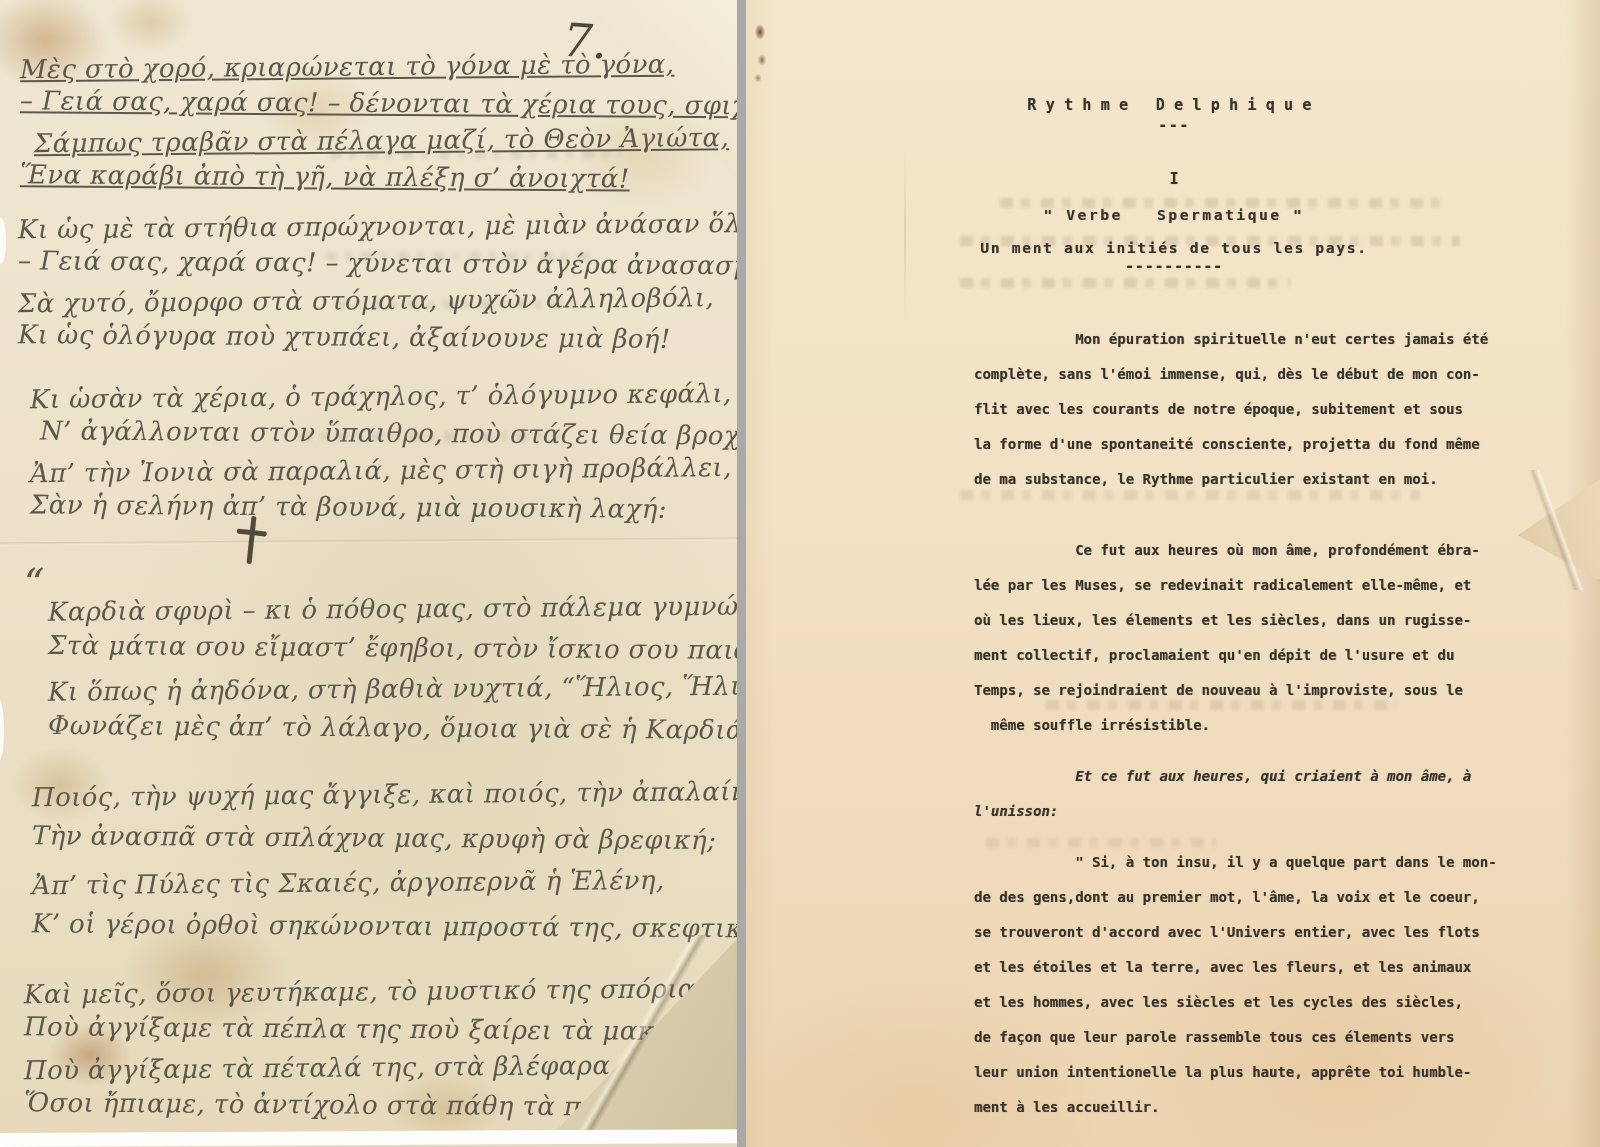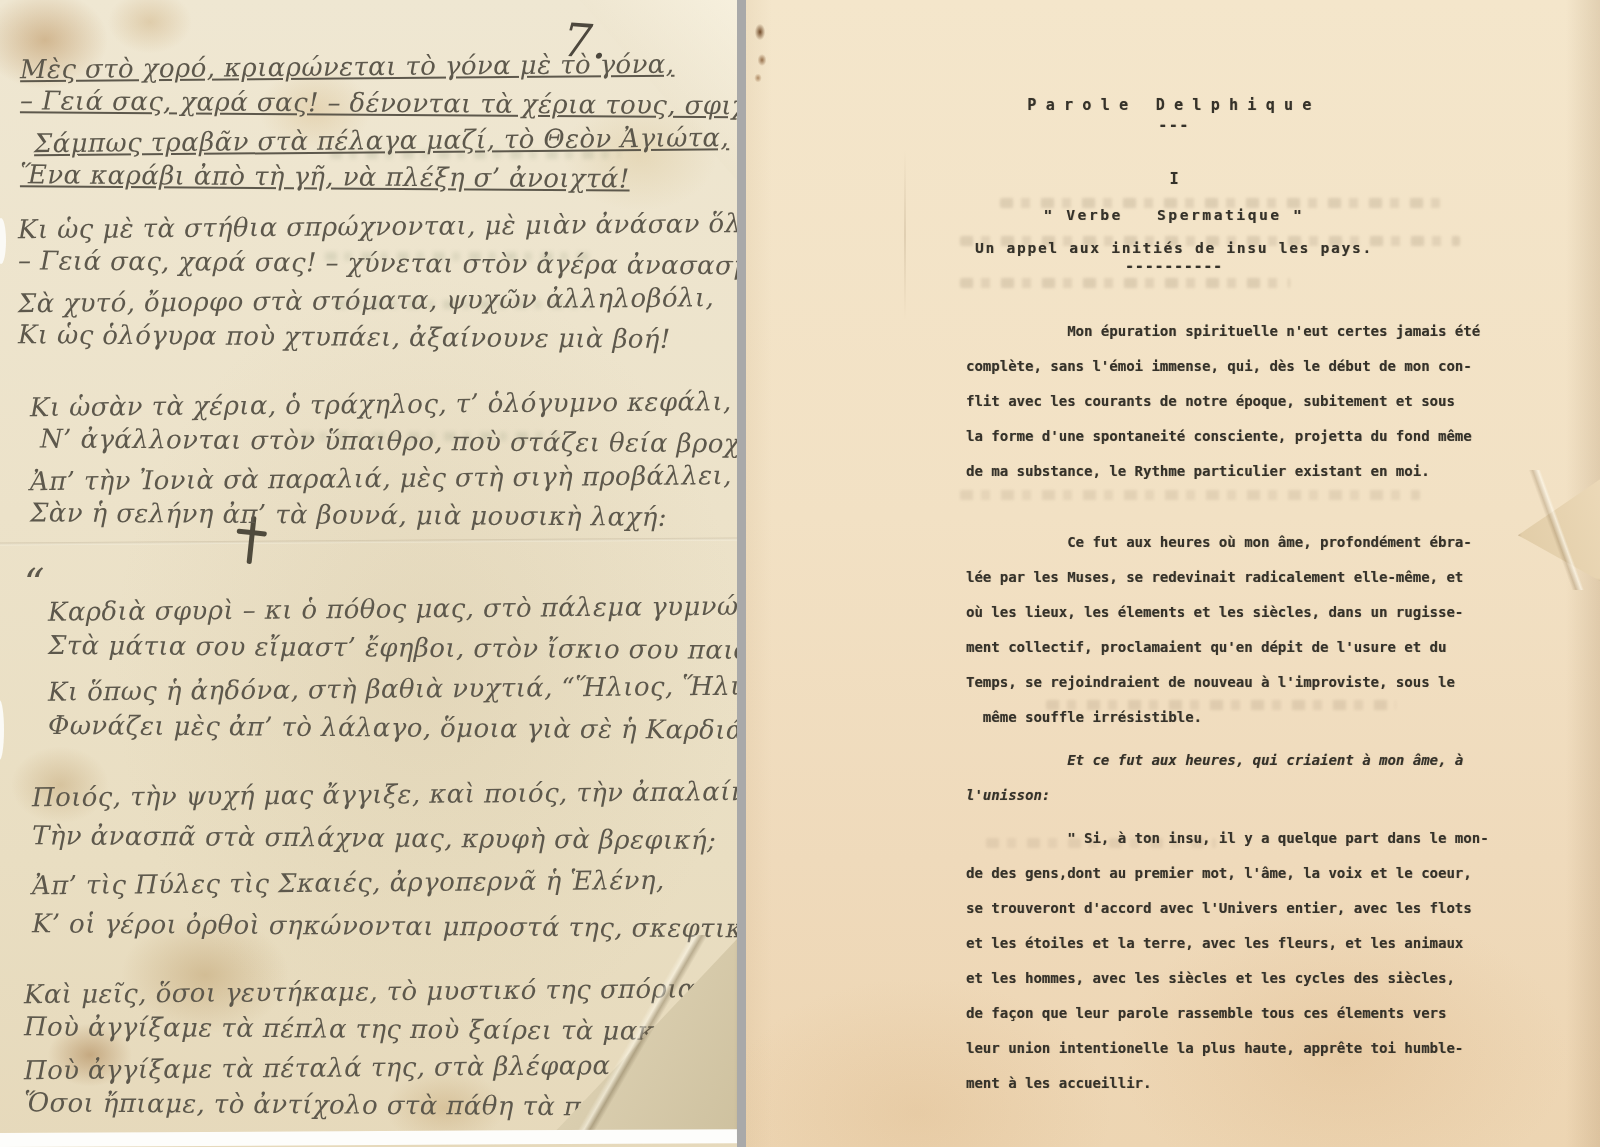--- a/index.html
+++ b/index.html
@@ -144,7 +144,7 @@
     <div class="ghost" style="left:240px;top:838px;width:230px;opacity:.35;"></div>
 
     <div class="titleblock">
-      <div class="type t-title">Parole Delphique</div>
+      <div class="type t-title">Rythme Delphique</div>
       <div class="type t-dash1">---</div>
       <div class="type t-num">I</div>
       <div class="type t-sub1">" Verbe   Spermatique "</div>

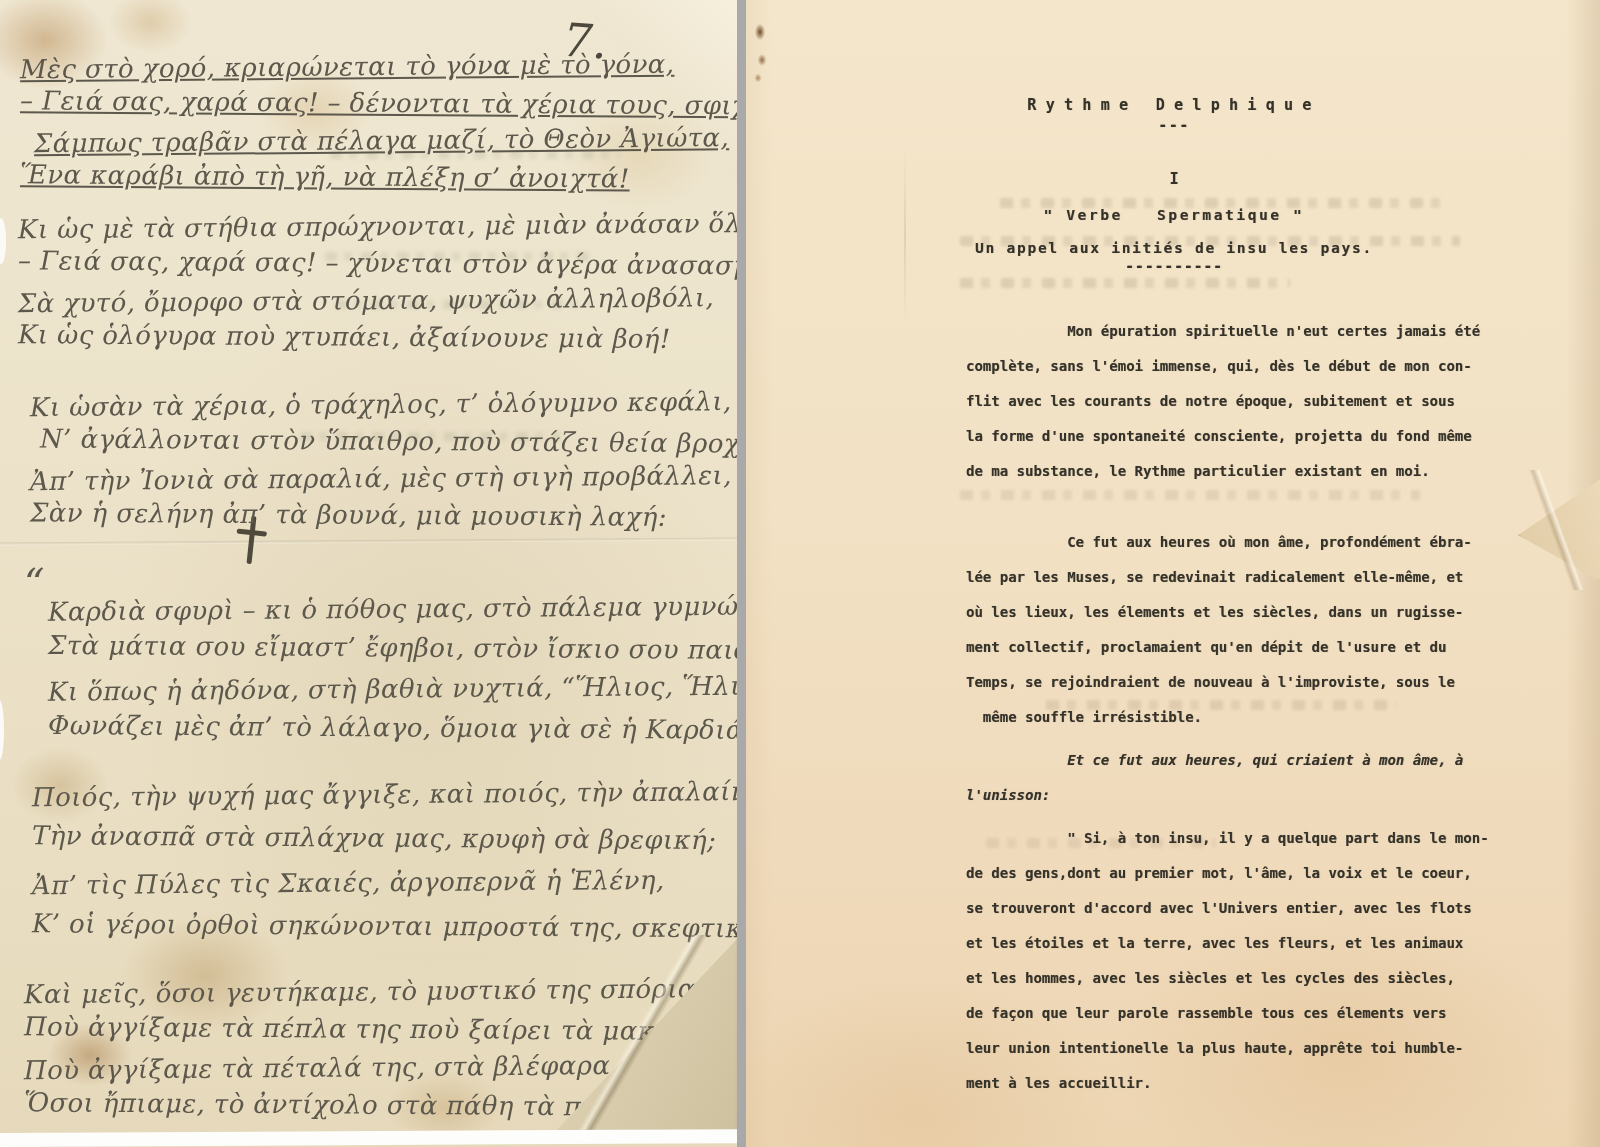--- a/index.html
+++ b/index.html
@@ -148,7 +148,7 @@
       <div class="type t-dash1">---</div>
       <div class="type t-num">I</div>
       <div class="type t-sub1">" Verbe   Spermatique "</div>
-      <div class="type t-sub2">Un appel aux initiés de insu les pays.</div>
+      <div class="type t-sub2">Un ment aux initiés de tous les pays.</div>
       <div class="type t-dash2">----------</div>
     </div>
 

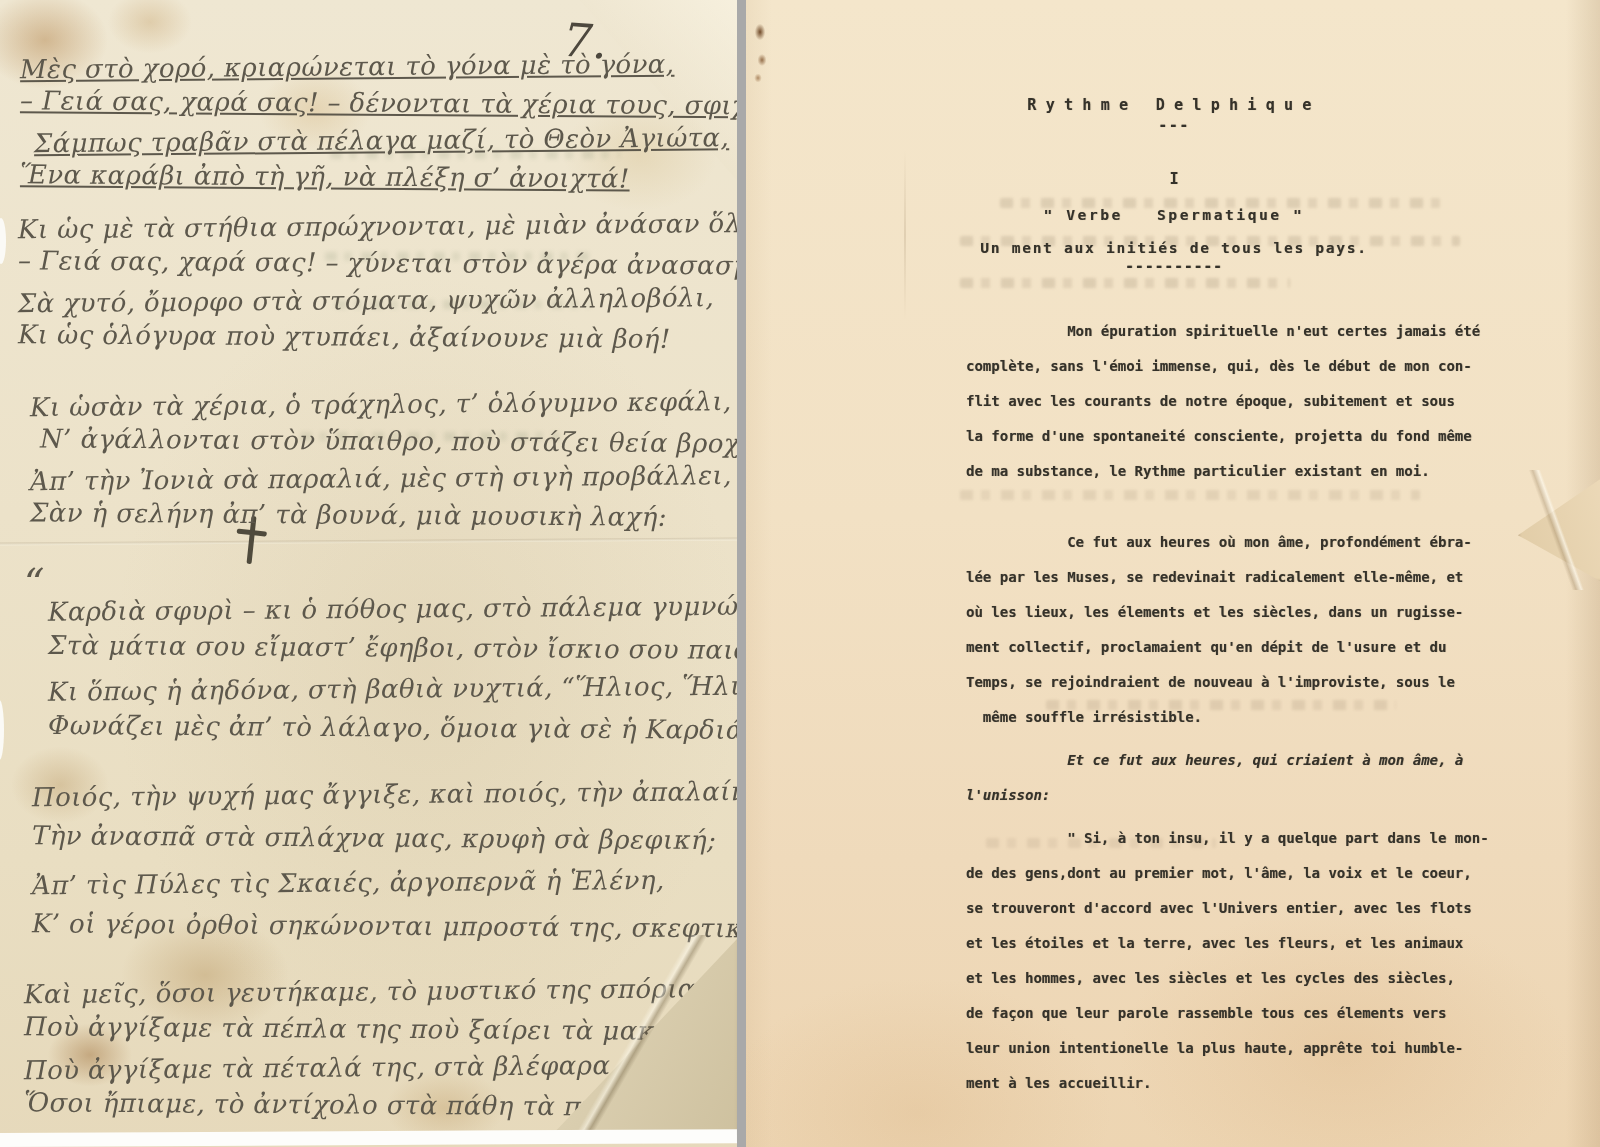--- a/index.html
+++ b/index.html
@@ -90,7 +90,7 @@
   .t-sub2{position:absolute;left:0;top:240px;width:100%;font-size:14.5px;letter-spacing:.12em;}
   .t-dash2{position:absolute;left:0;top:257px;width:100%;font-size:15px;letter-spacing:.05em;}
   .typeblock{position:absolute;left:212px;top:306px;width:530px;font-size:14px;line-height:35px;white-space:pre;}
-  .para{margin:8px;}
+  .para{margin:16px;}
   .para.m1{margin-top:36px;}
   .para.m2{margin-top:6px;font-style:italic;}
   .ghost{position:absolute;height:10px;border-radius:2px;filter:blur(1.8px);opacity:.55;

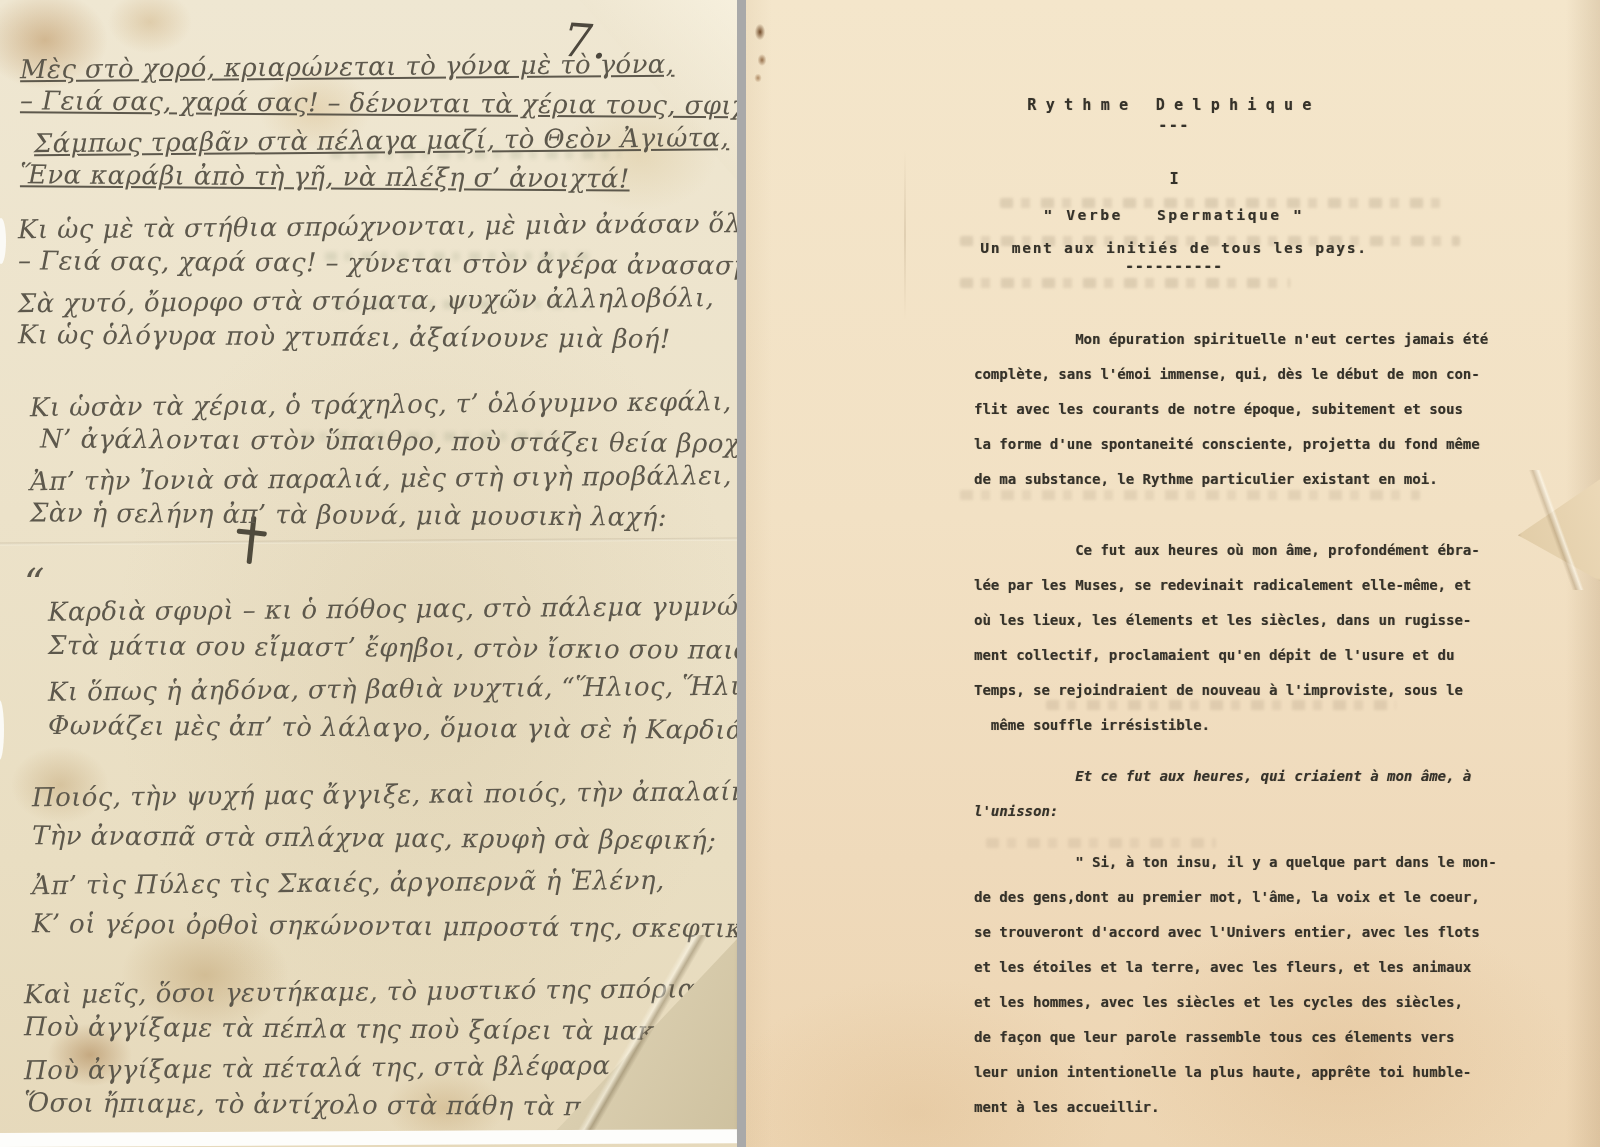--- a/index.html
+++ b/index.html
@@ -42,7 +42,7 @@
   .stanza .ln:nth-child(even){transform:rotate(.4deg);}
   .st0{left:20px;top:48px;line-height:37px;text-decoration:underline;}
   .st1{left:18px;top:208px;line-height:37px;}
-  .st2{left:30px;top:386px;line-height:37px;}
+  .st2{left:30px;top:378px;line-height:37px;}
   .st3{left:48px;top:588px;line-height:40px;}
   .st4{left:32px;top:772px;line-height:44px;}
   .st5{left:24px;top:972px;line-height:38px;}

